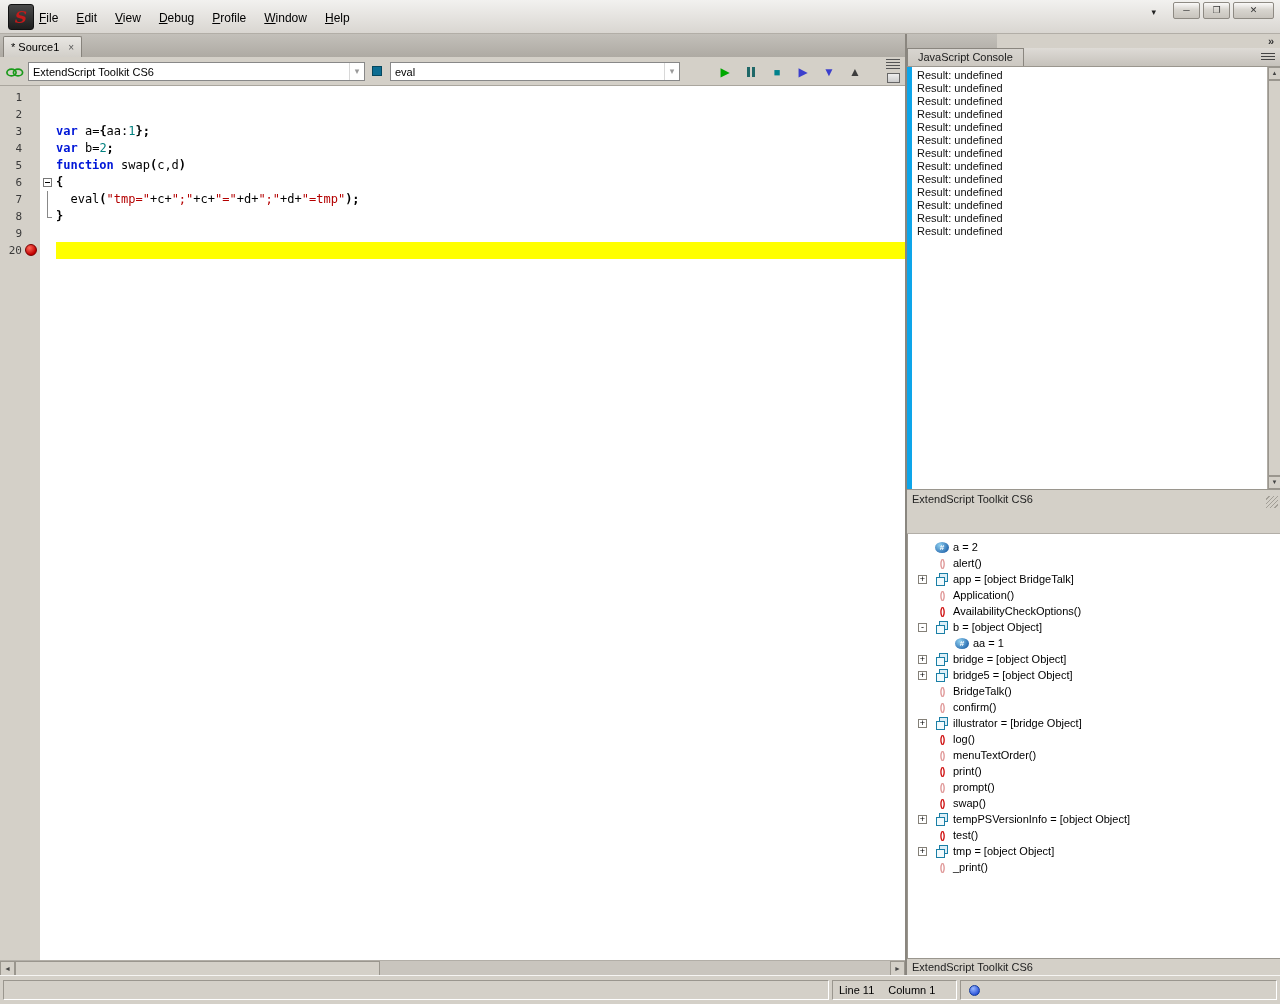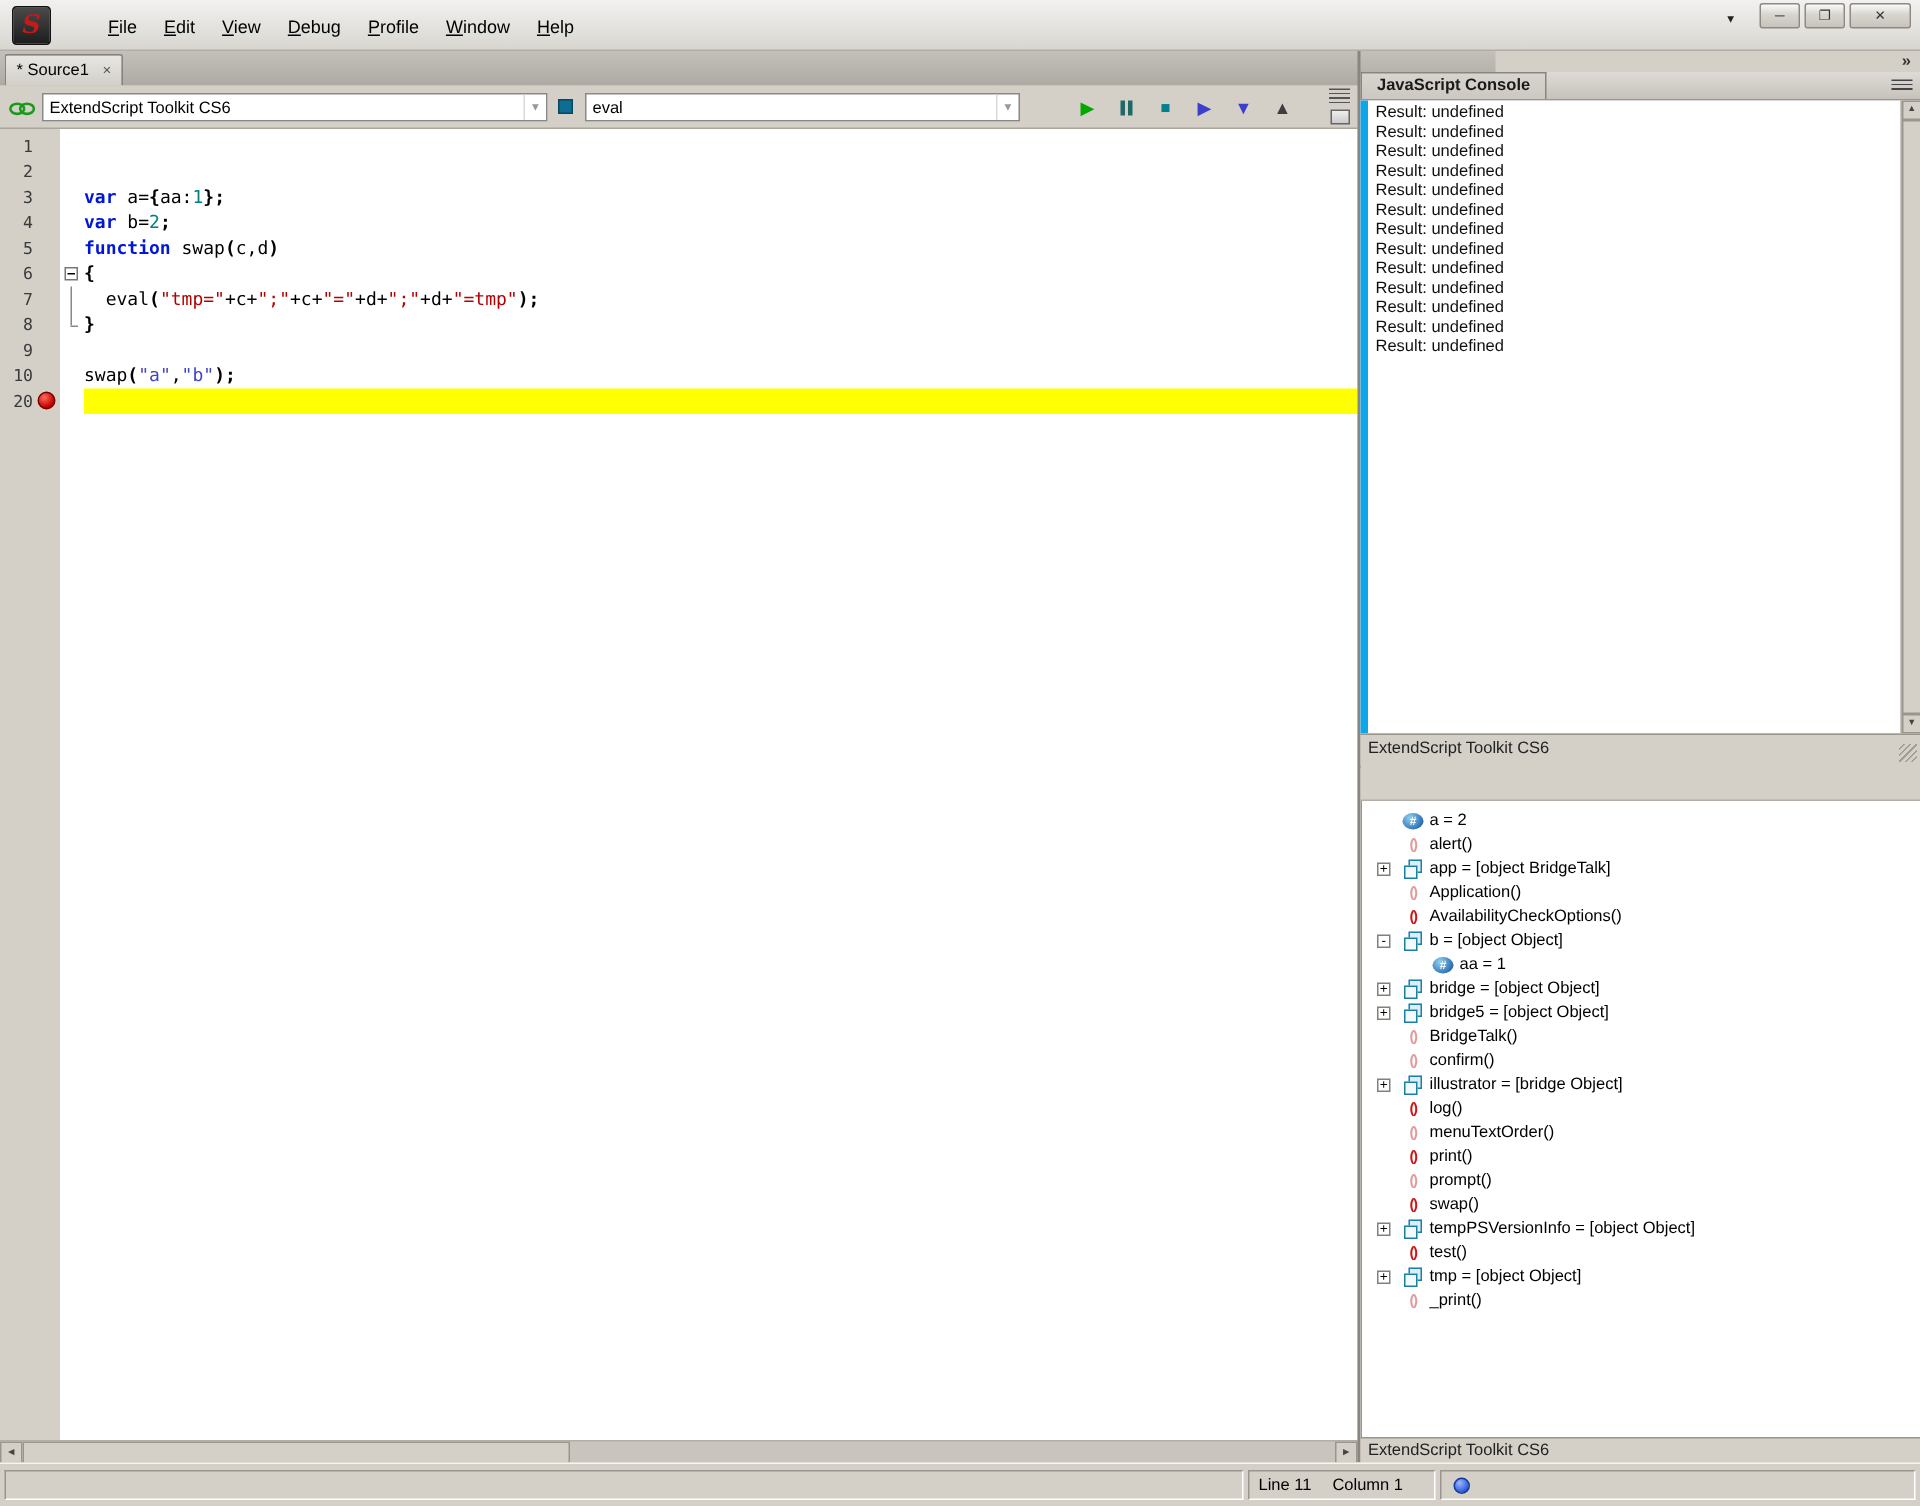--- a/index.html
+++ b/index.html
@@ -9,7 +9,7 @@
   
   .titlebar{position:absolute;left:0;top:0;width:1280px;height:34px;background:linear-gradient(#f2f1ef,#d9d6d1);border-bottom:1px solid #b2aea7;}
   .app-icon{position:absolute;left:8px;top:4px;width:26px;height:26px;background:linear-gradient(#4a4a4a,#1d1d1d);border:1px solid #111;border-radius:3px;color:var(--c-brand_red,#c41a1a);font:italic bold 17px "DejaVu Serif",serif;text-align:center;line-height:24px;}
-  .menubar{position:absolute;left:63px;top:7px;height:21px;display:flex;align-items:center;}
+  .menubar{position:absolute;left:30px;top:7px;height:21px;display:flex;align-items:center;}
   .menu-item{padding:2px 9px;cursor:default;}
   .win-area{position:absolute;right:6px;top:2px;display:flex;align-items:flex-start;gap:3px;}
   .overflow-arrow{font-size:9px;color:#222;margin:5px 14px 0 0;}

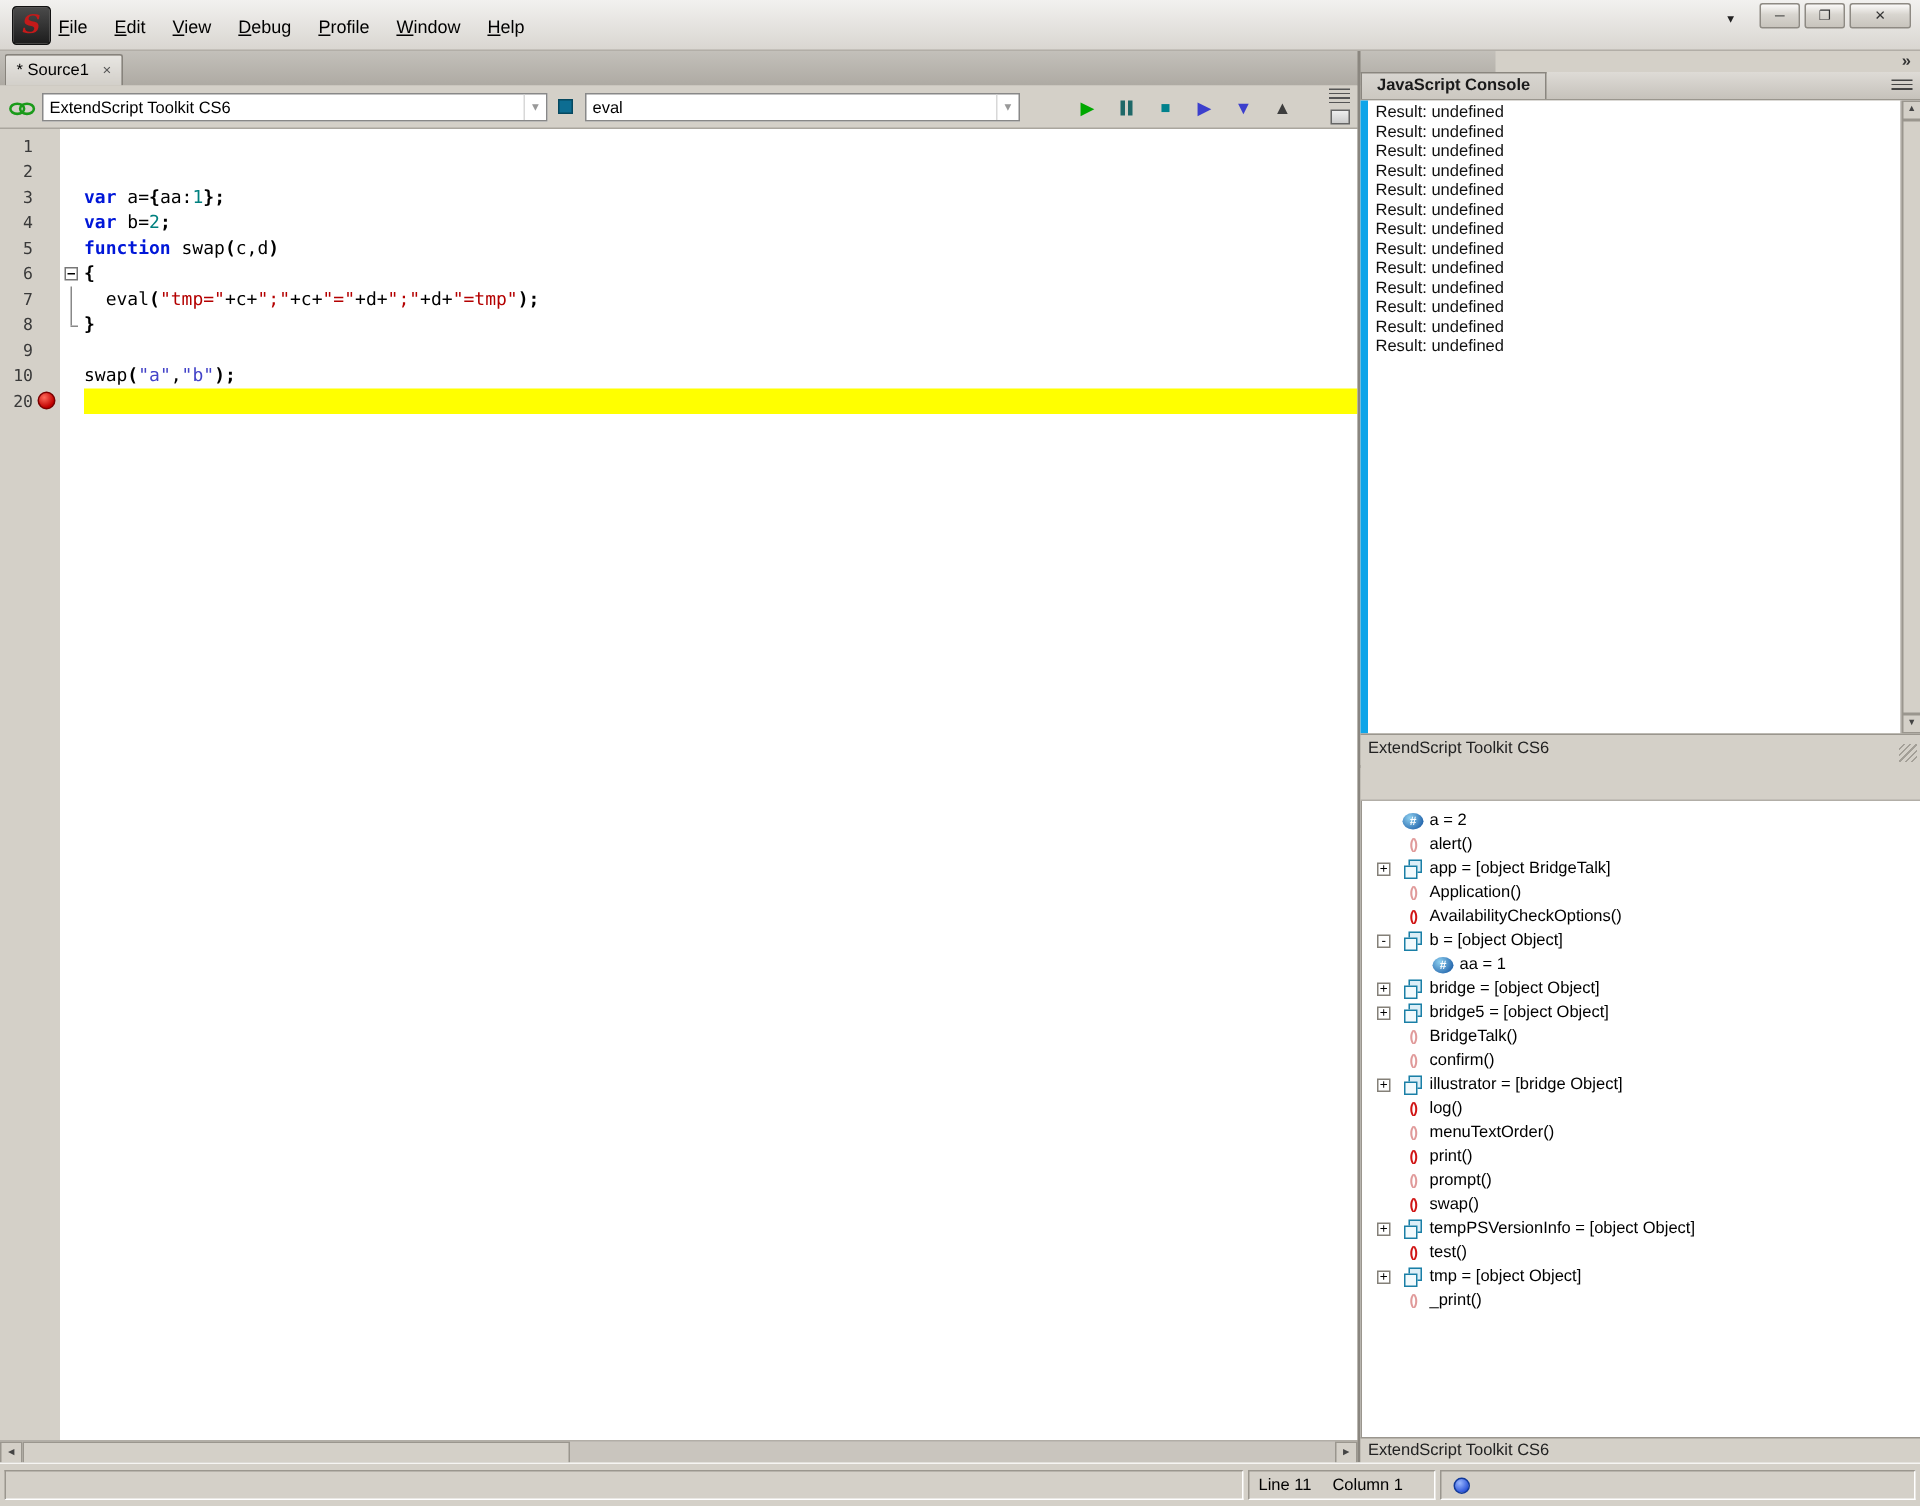--- a/index.html
+++ b/index.html
@@ -78,7 +78,7 @@
   .rc-gap{height:14px;position:relative;}
   .chevrons{position:absolute;right:6px;top:1px;font-size:11px;font-weight:bold;color:#333;}
   .panel-header{height:19px;background:linear-gradient(#dedbd6,#c6c2bb);border-bottom:1px solid #9a968e;position:relative;display:flex;align-items:stretch;}
-  .panel-tab{background:linear-gradient(#d8d5d0,#ccc8c1);border:1px solid #8a867f;border-bottom:none;padding:2px 10px 0;font-size:11px;font-weight:bold;color:#1a1a1a;}
+  .panel-tab{background:linear-gradient(#d8d5d0,#ccc8c1);border:1px solid #8a867f;border-bottom:none;padding:2px 10px 0;font-size:11px;font-weight:normal;color:#1a1a1a;}
   .panel-menu{position:absolute;right:5px;top:5px;width:14px;height:9px;background:repeating-linear-gradient(to bottom,#444 0 1px,transparent 1px 3px);}
   .console-content{height:422px;background:#fff;position:relative;border-left:5px solid #0ea5e9;}
   .console-output{position:absolute;left:0;top:2px;right:13px;bottom:0;overflow:hidden;}

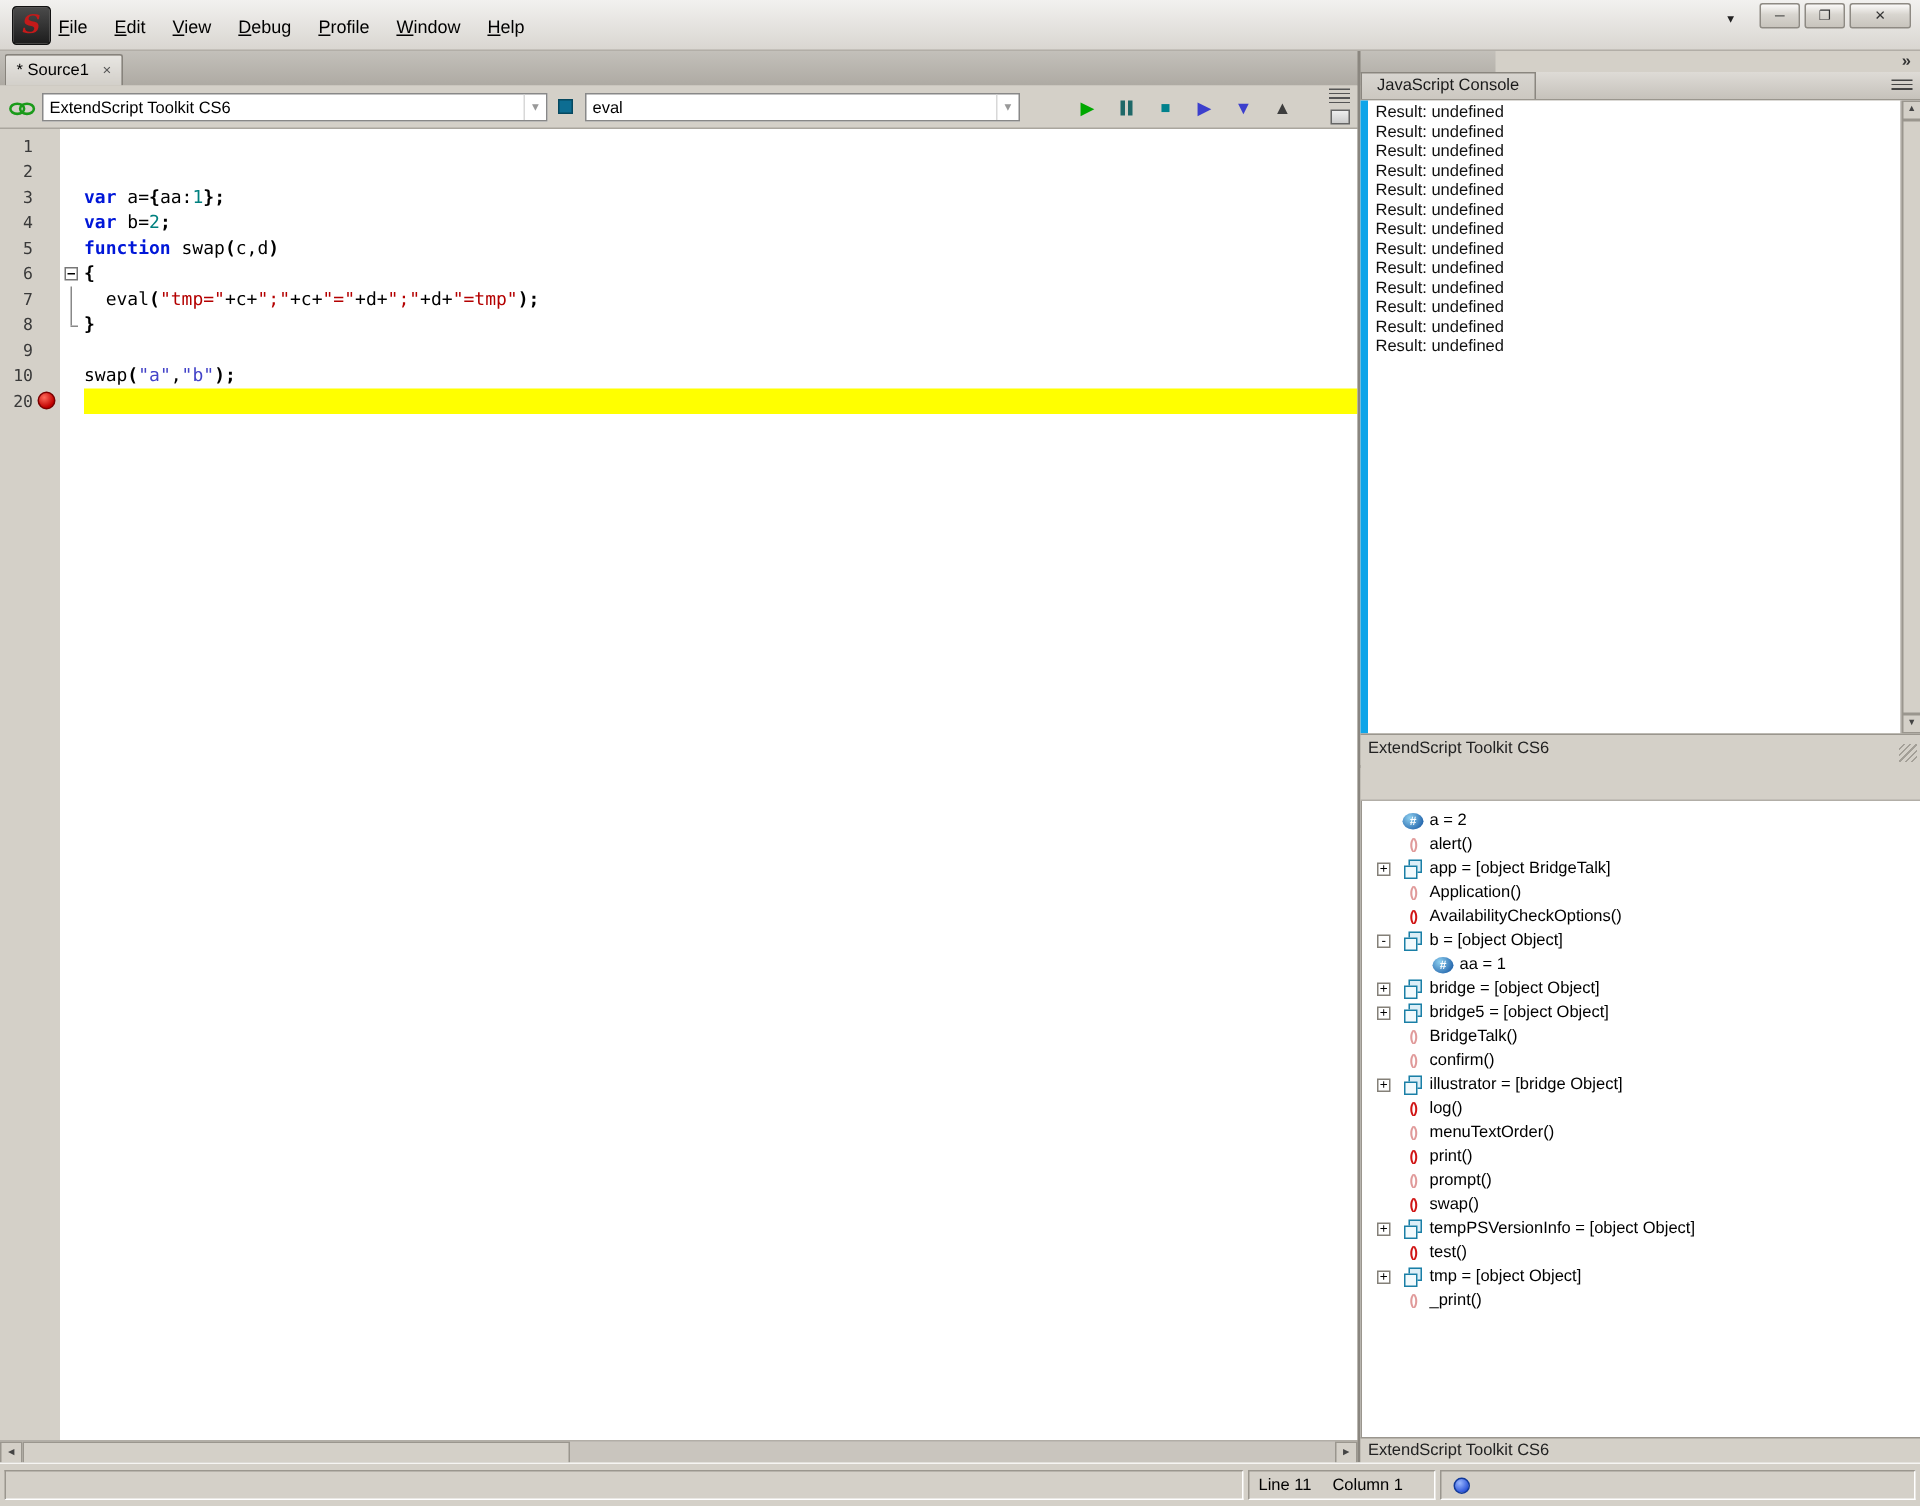--- a/index.html
+++ b/index.html
@@ -256,13 +256,6 @@
       <span class="fold-cell"></span>
       <span class="code-cell"></span>
     </div>
-    <div class="ed-row">
-      <span class="gutter-cell">
-        <span class="ln">10</span>
-      </span>
-      <span class="fold-cell"></span>
-      <span class="code-cell"><span class="tk-p">swap</span><span class="tk-b">(</span><span class="tk-str2">"a"</span><span class="tk-p">,</span><span class="tk-str2">"b"</span><span class="tk-b">);</span></span>
-    </div>
     <div class="ed-row hl">
       <span class="gutter-cell">
         <span class="ln">20</span>

